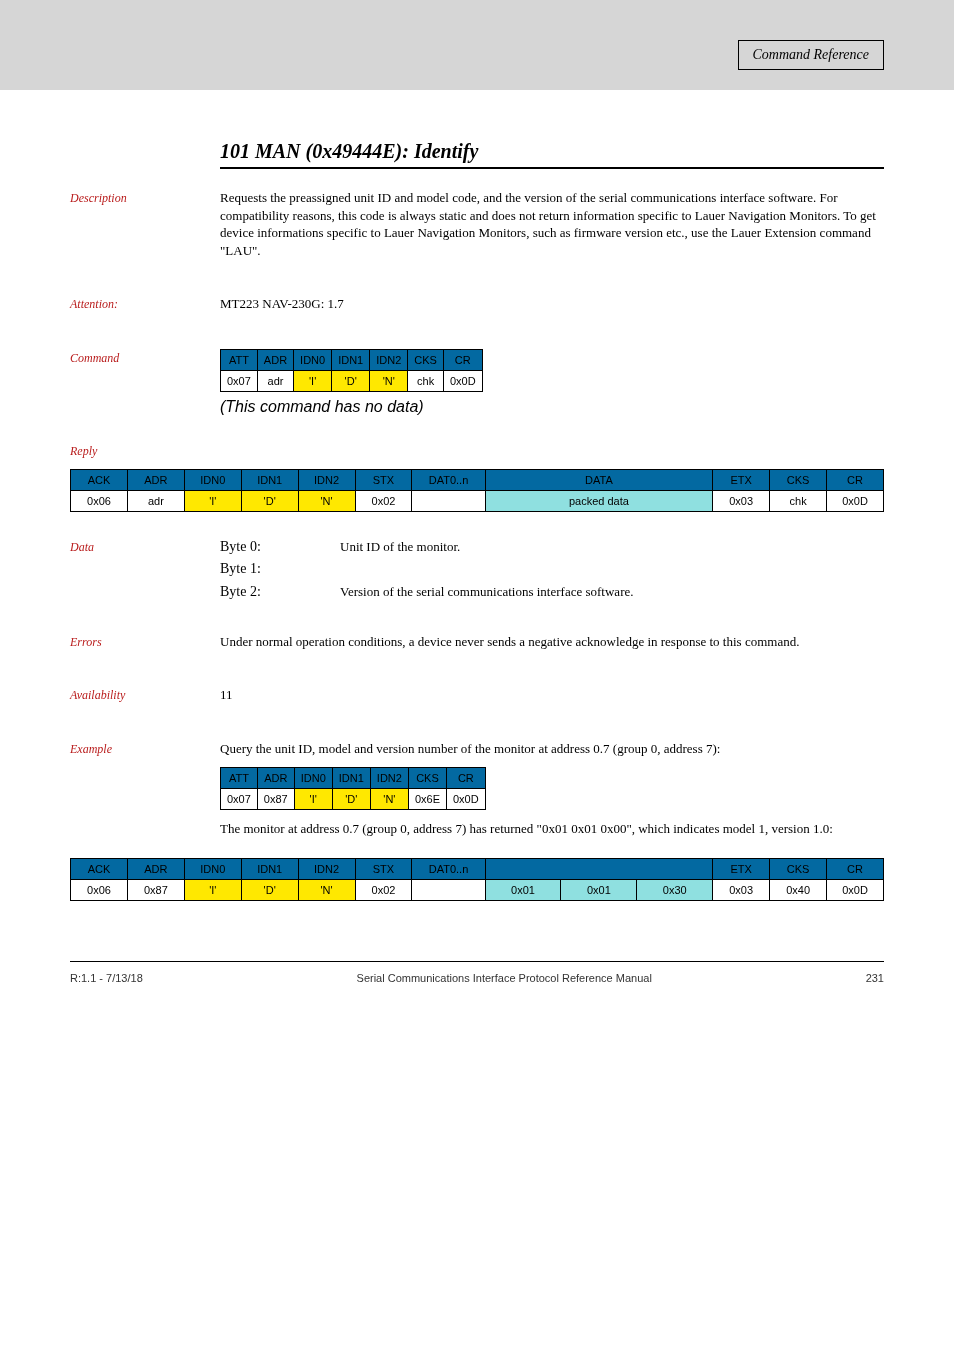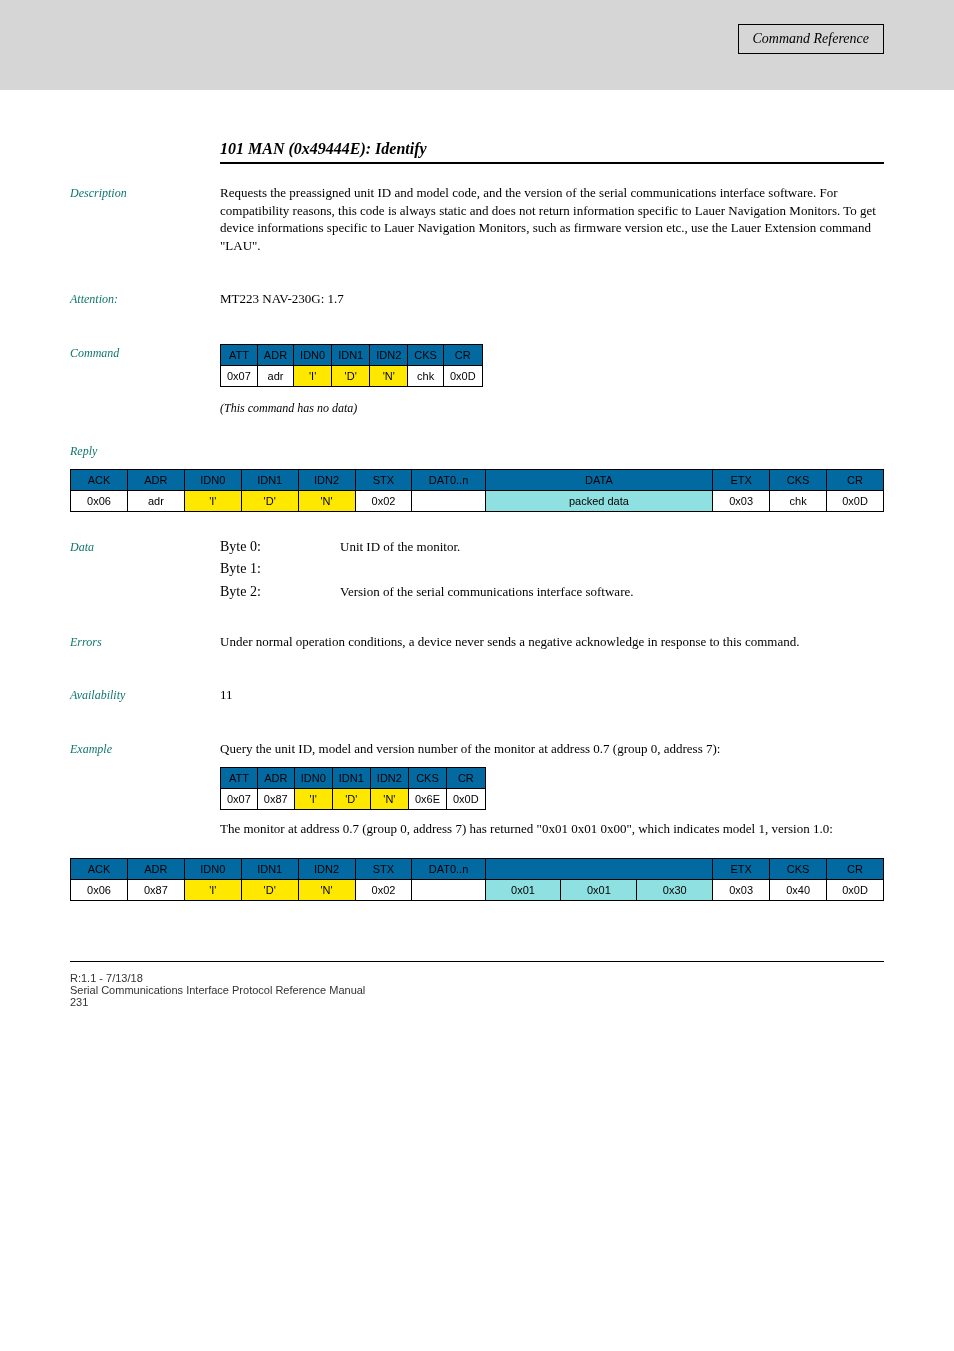--- a/index.html
+++ b/index.html
@@ -23,7 +23,7 @@
   .header-box {
     position: absolute;
     right: 70px;
-    top: 24px;
+    top: 40px;
     border: 1px solid #000;
     padding: 6px 14px;
     font-style: italic;

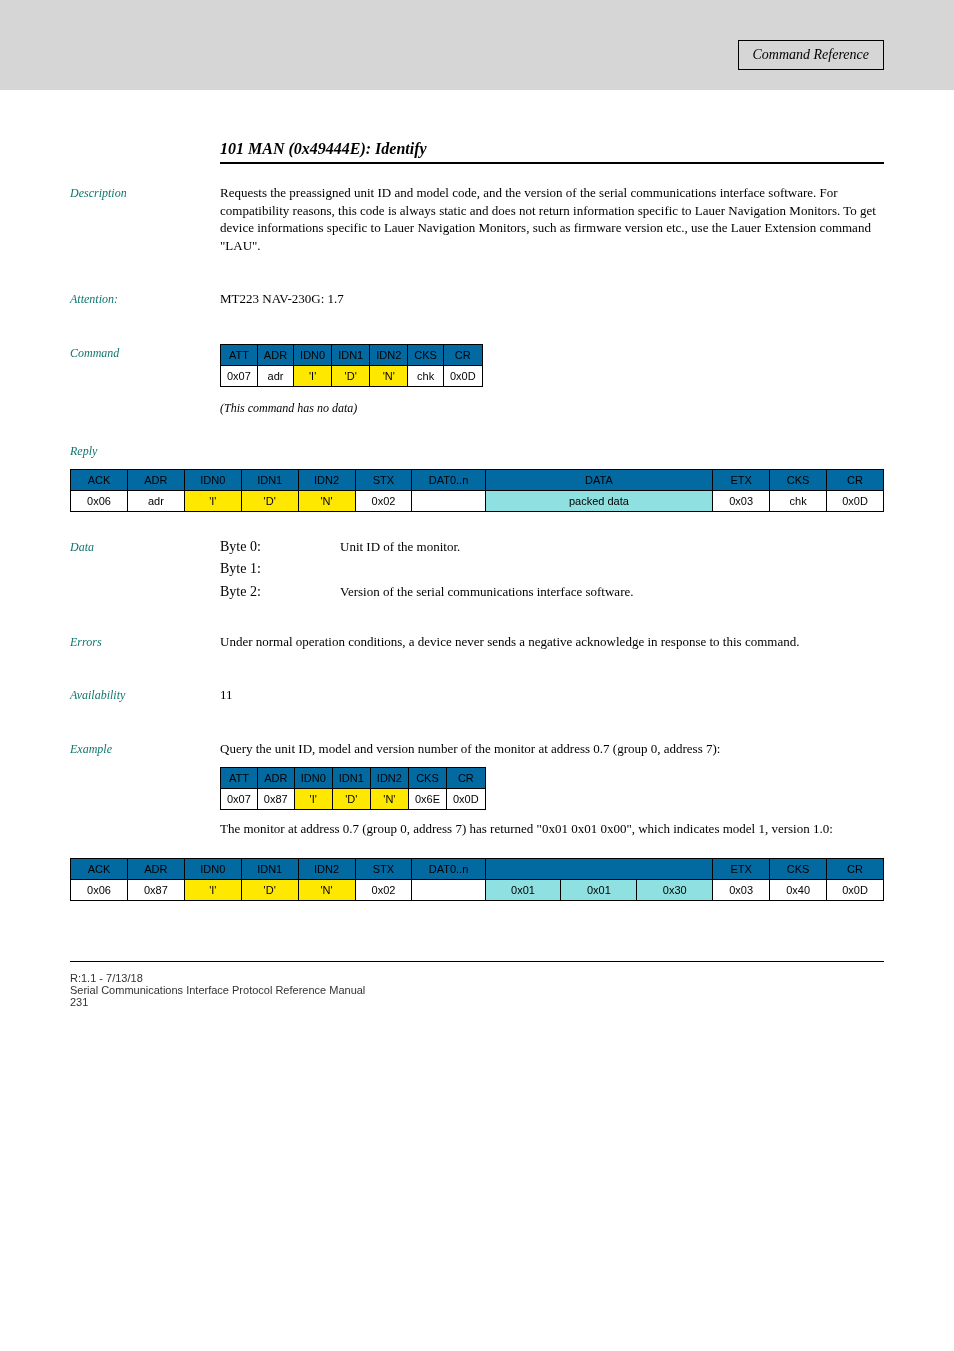--- a/index.html
+++ b/index.html
@@ -44,7 +44,7 @@
     font-style: italic;
     font-weight: bold;
     font-family: Georgia, serif;
-    font-size: 16px;
+    font-size: 20px;
     margin-top: 50px;
     margin-bottom: 4px;
     margin-left: 220px;

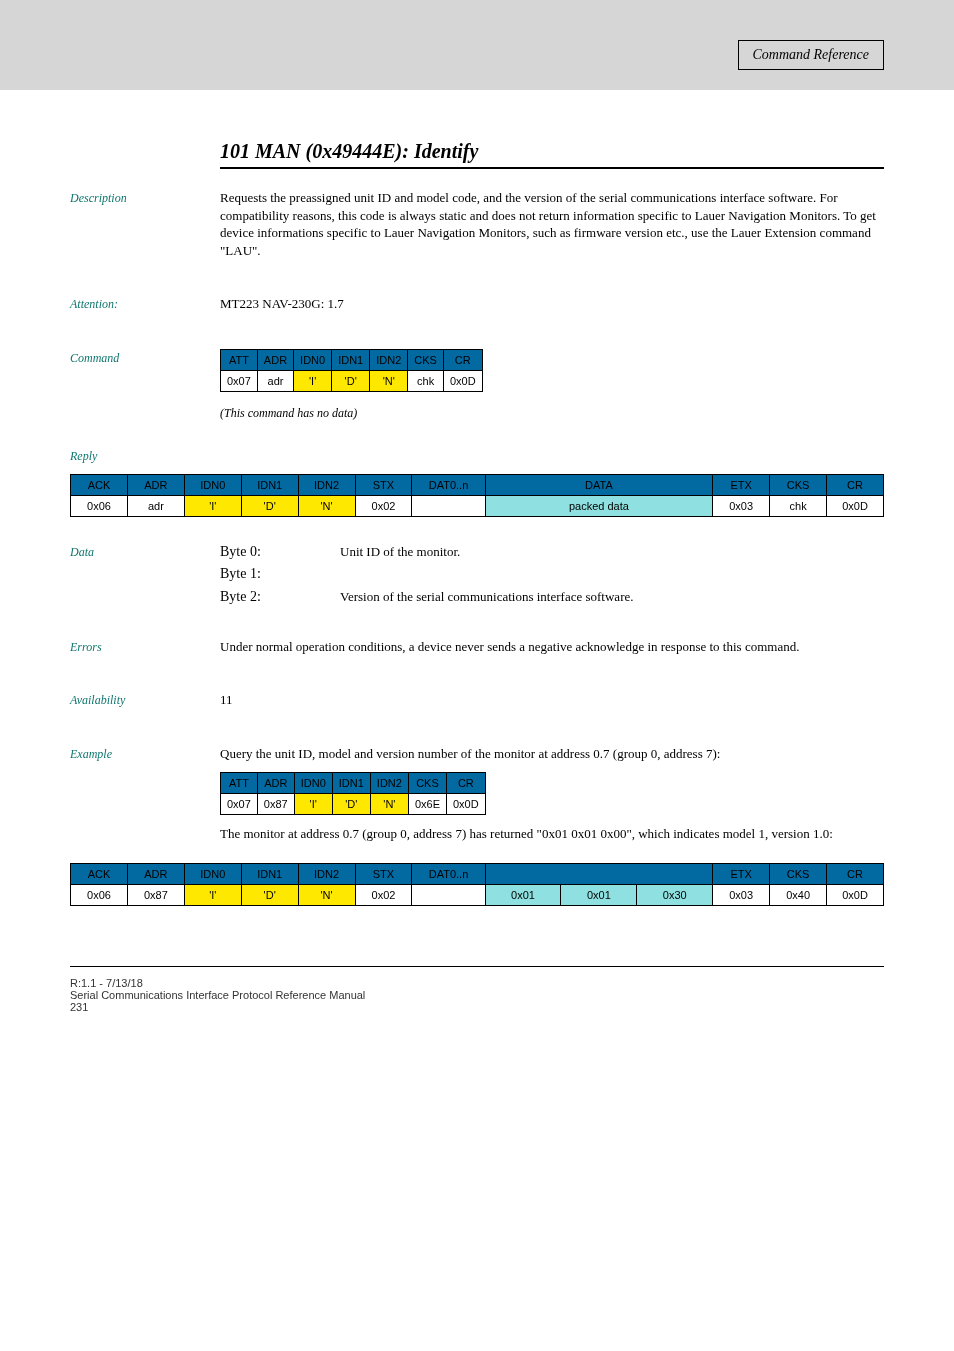--- a/index.html
+++ b/index.html
@@ -36,7 +36,7 @@
     flex-shrink: 0;
     font-size: 12px;
     font-style: italic;
-    color: #0f766e;
+    color: #b91c1c;
     padding-top: 2px;
   }
   .row .rc { flex: 1; }

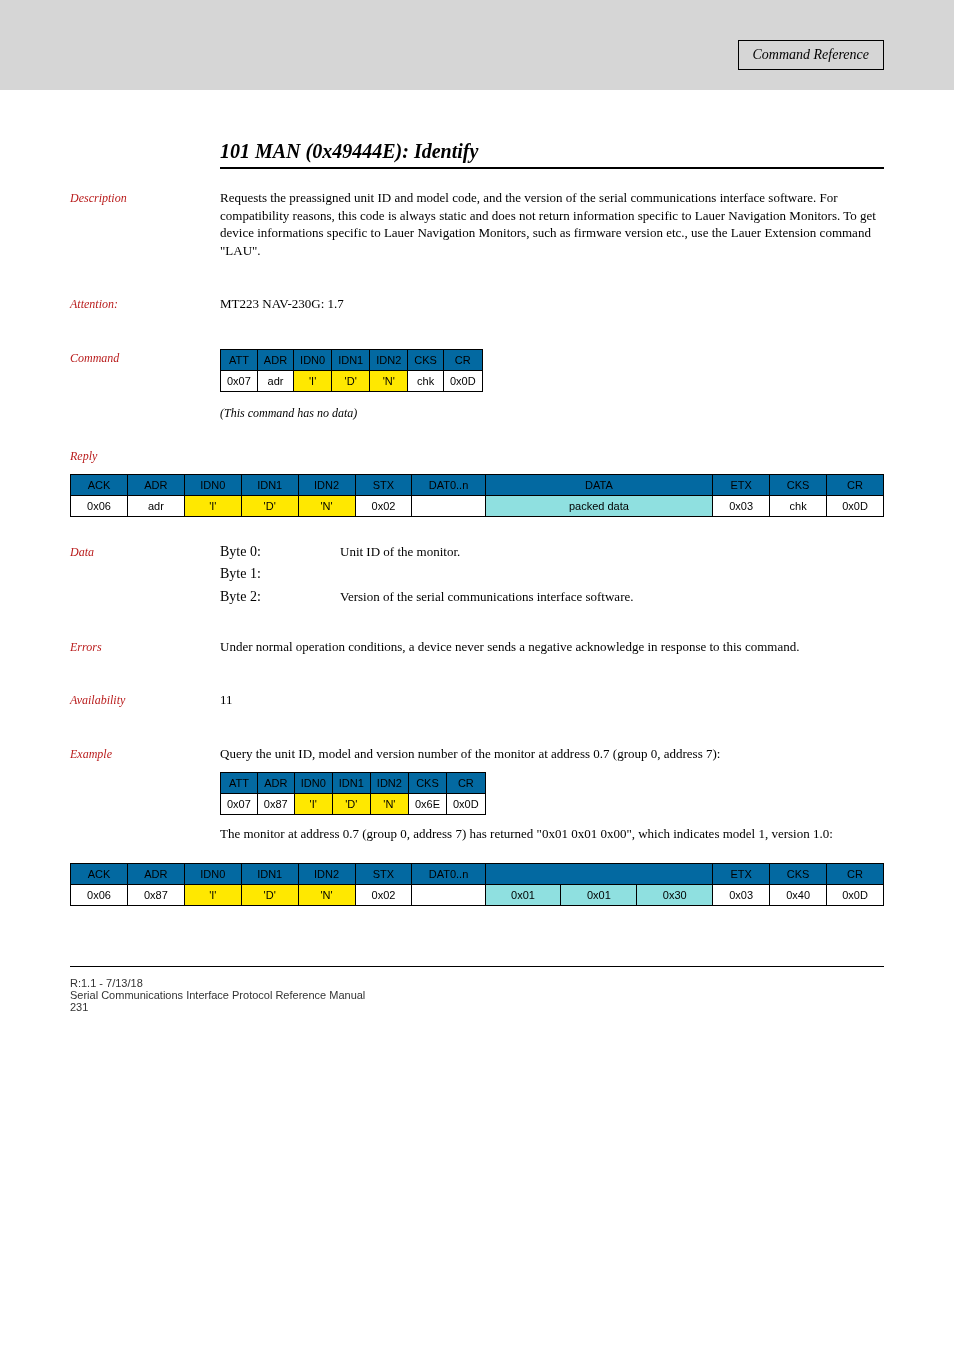--- a/index.html
+++ b/index.html
@@ -90,9 +90,9 @@
   .cyan { background: #8fe0e0; }
   .note-italic {
     font-style: italic;
-    font-family: Liberation Serif, serif;
-    font-size: 12px;
-    margin-top: 14px;
+    font-family: Liberation Sans, sans-serif;
+    font-size: 16px;
+    margin-top: 6px;
   }
   .wide-table-wrap {
     margin-left: 70px;

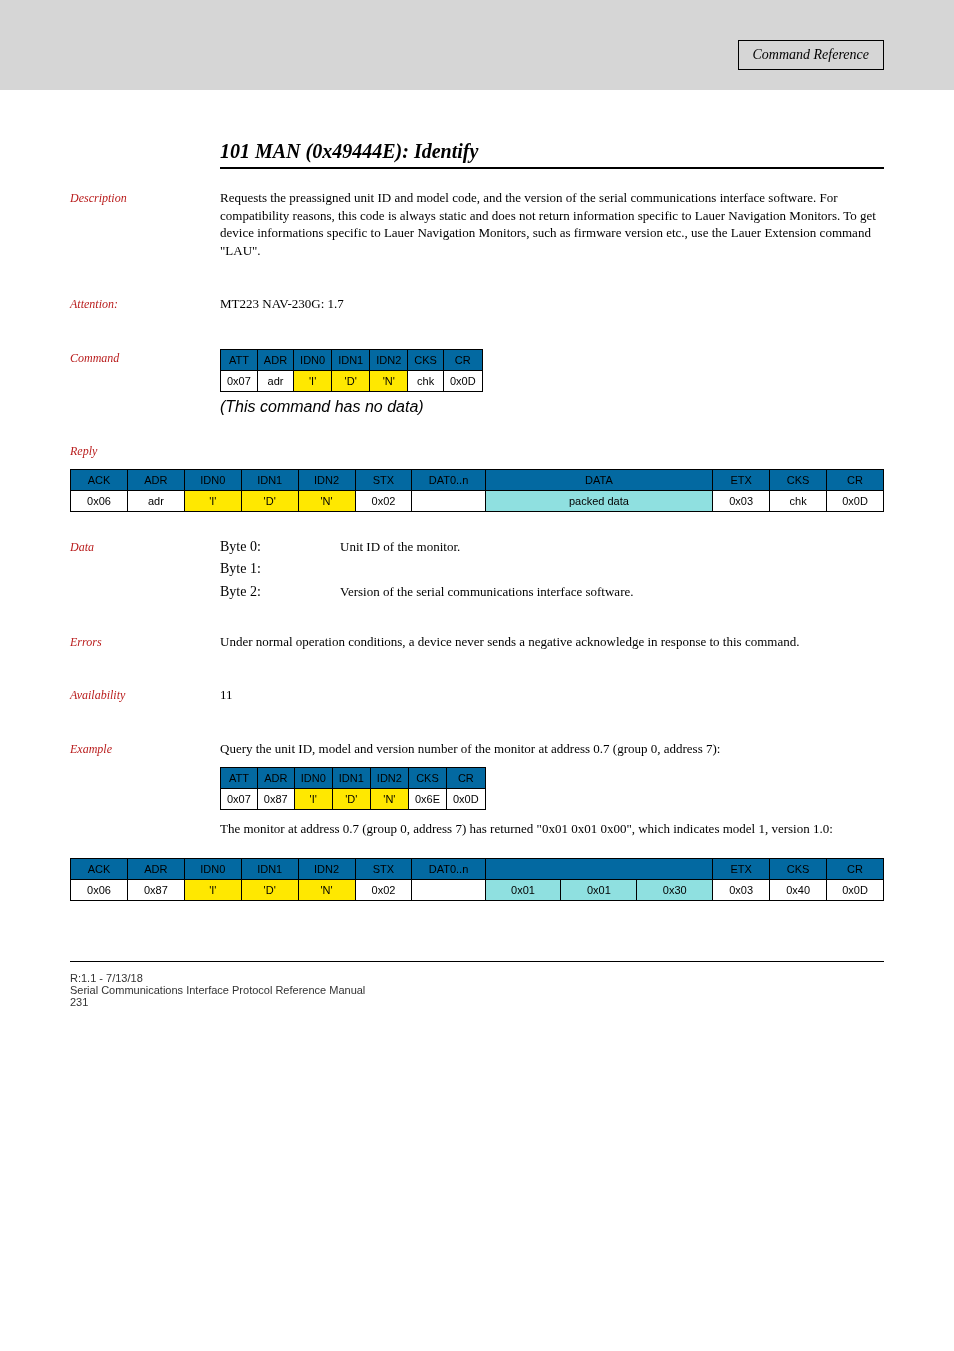--- a/index.html
+++ b/index.html
@@ -124,7 +124,6 @@
     font-family: Arial, Helvetica, sans-serif;
     font-size: 11px;
     color: #333;
-    flex-direction: column;
   }
 </style>
 </head>

